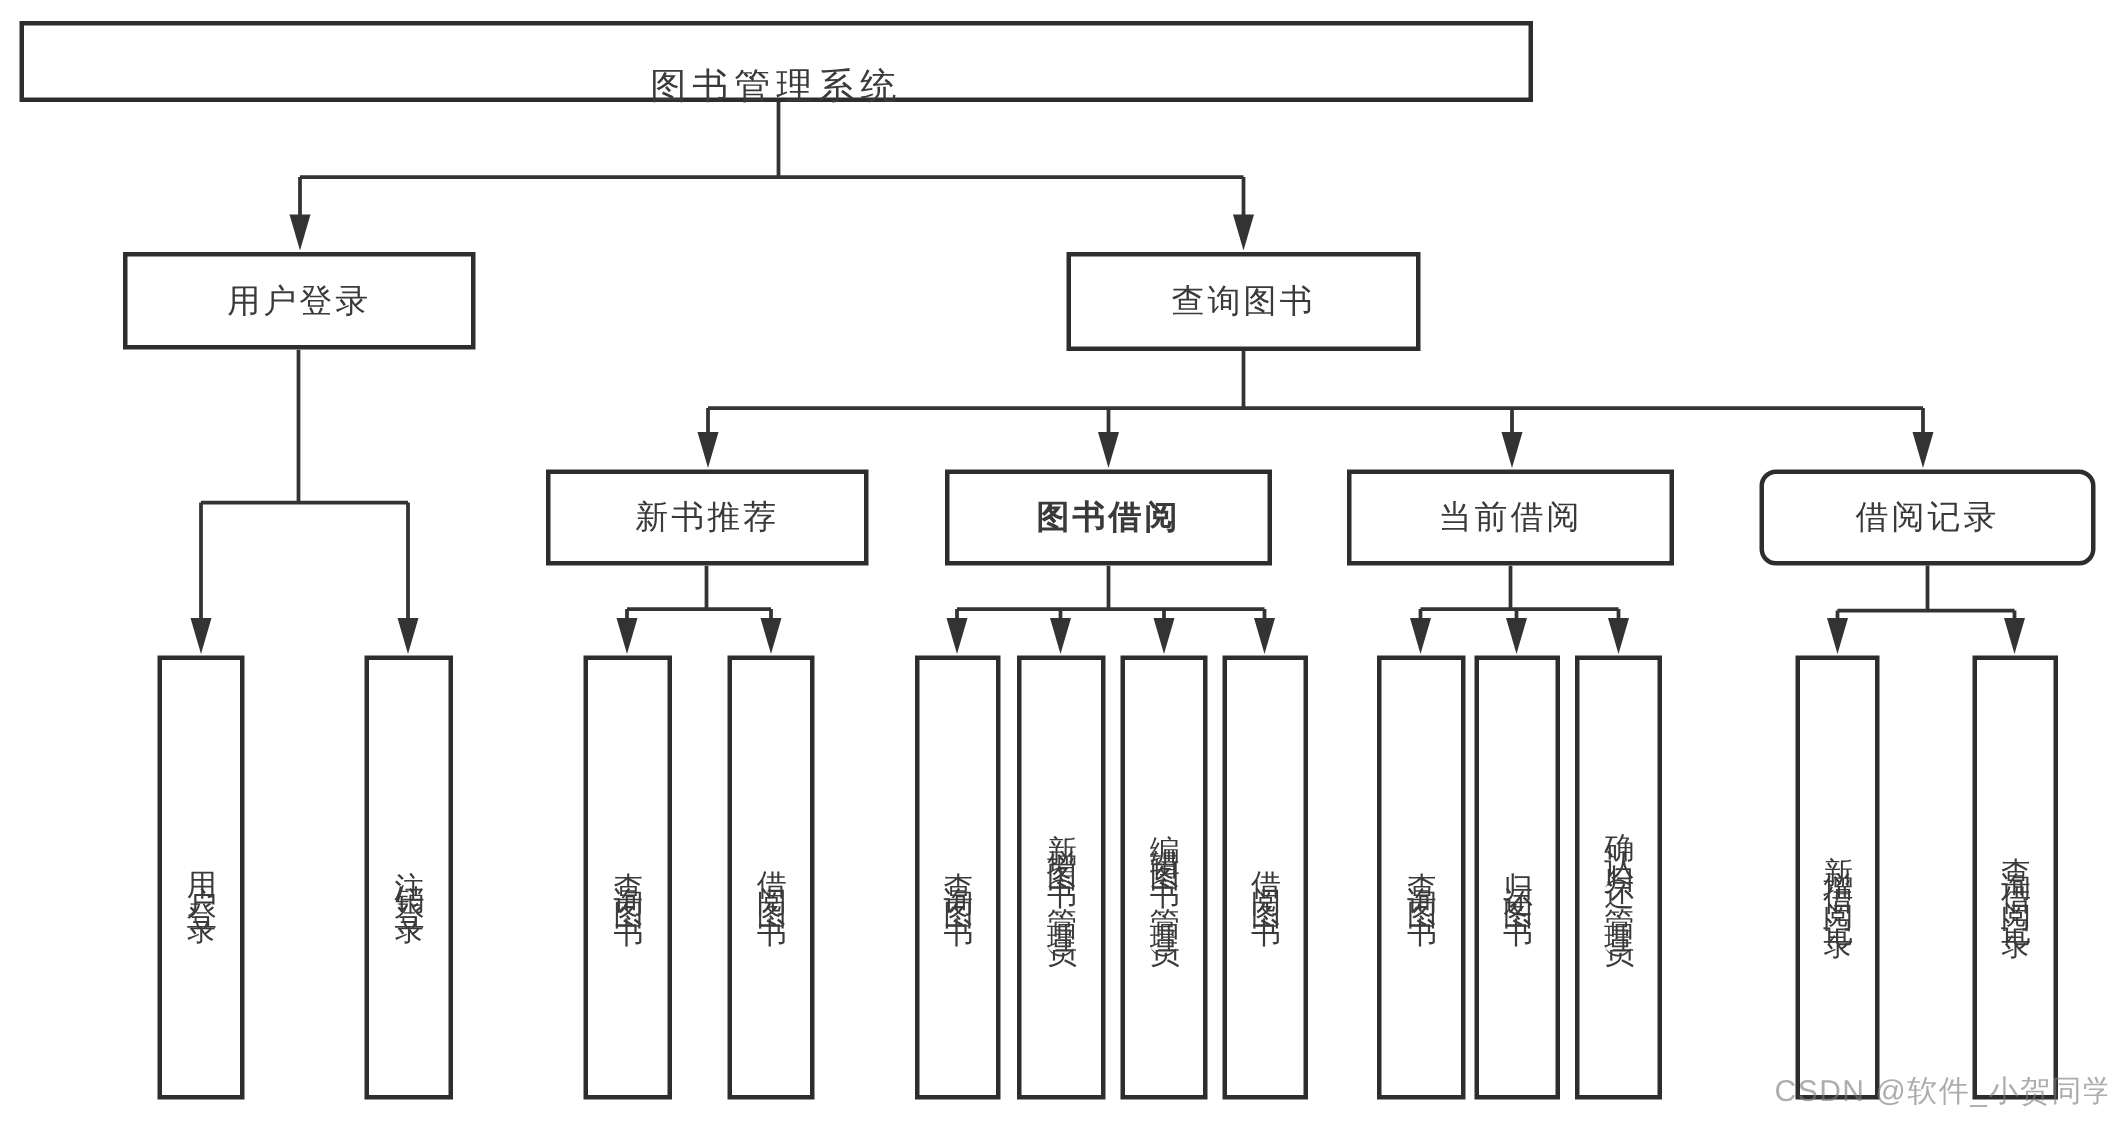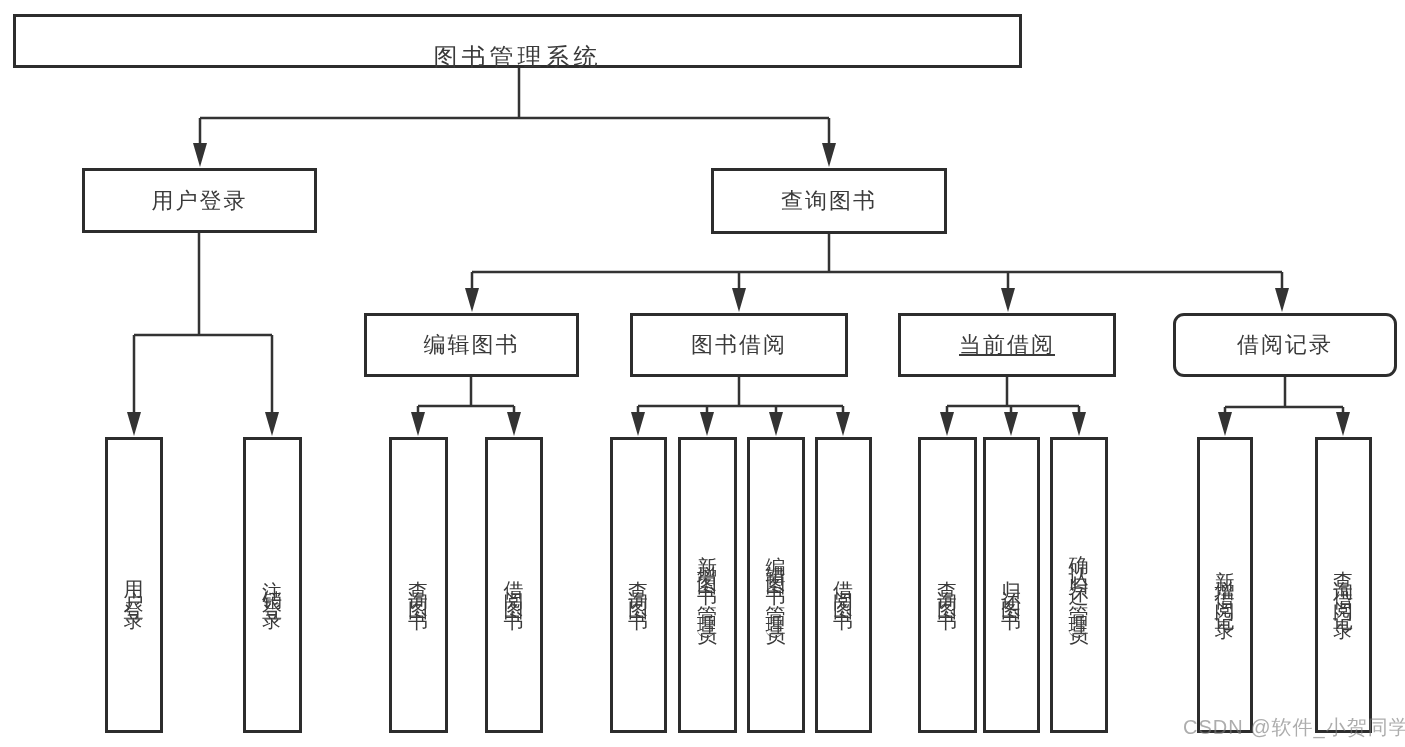--- a/index.html
+++ b/index.html
@@ -139,7 +139,7 @@
   </div>
 
   <div class="box" style="left:364px; top:313px; width:215px; height:64px;">
-    <span class="hlabel">编辑图书</span>
+    <span class="hlabel">新书推荐</span>
   </div>
   <div class="box" style="left:630px; top:313px; width:218px; height:64px;">
     <span class="hlabel">图书借阅</span>

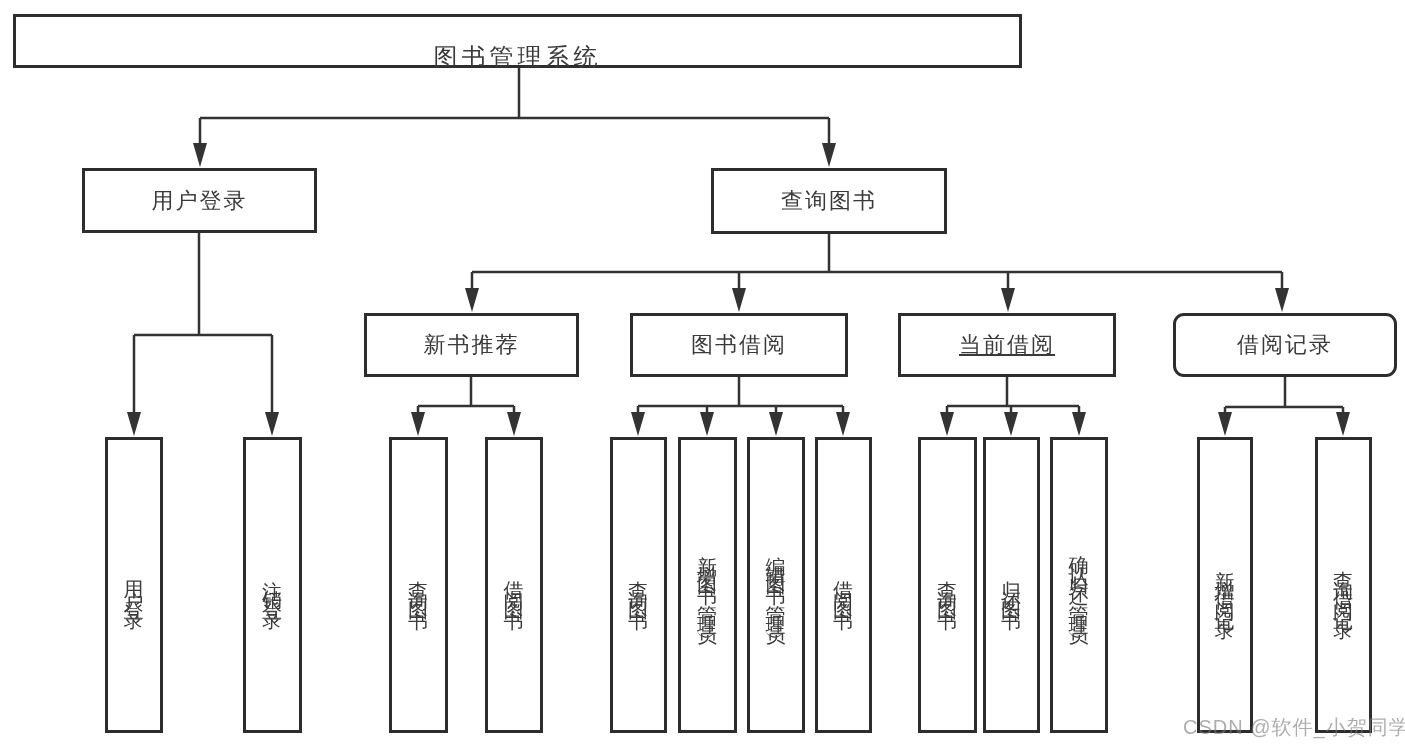--- a/index.html
+++ b/index.html
@@ -141,7 +141,7 @@
   <div class="box" style="left:364px; top:313px; width:215px; height:64px;">
     <span class="hlabel">新书推荐</span>
   </div>
-  <div class="box" style="left:630px; top:313px; width:218px; height:64px;">
+  <div class="box" style="left:630px; top:313px; width:218px; height:64px;font-weight:bold;">
     <span class="hlabel">图书借阅</span>
   </div>
   <div class="box" style="left:898px; top:313px; width:218px; height:64px;text-decoration:underline;">

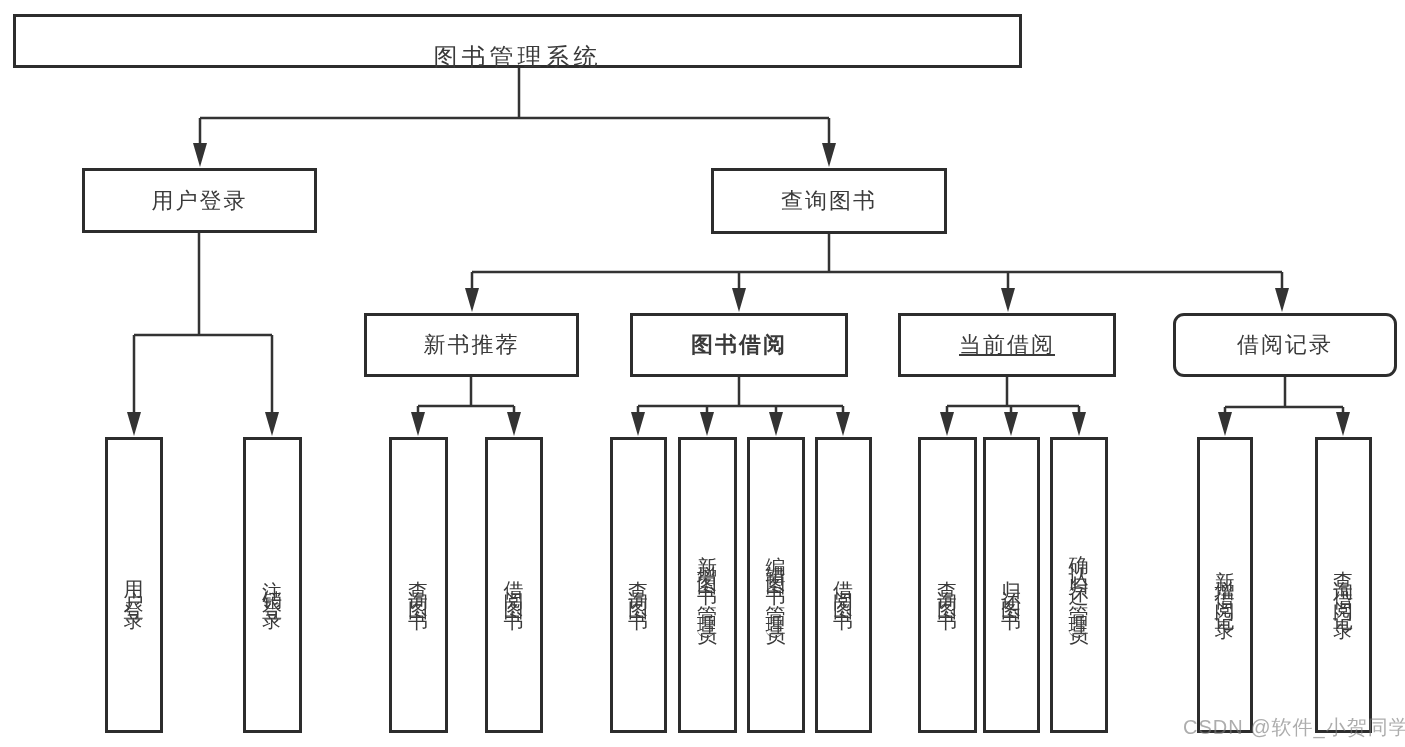--- a/index.html
+++ b/index.html
@@ -144,7 +144,7 @@
   <div class="box" style="left:630px; top:313px; width:218px; height:64px;font-weight:bold;">
     <span class="hlabel">图书借阅</span>
   </div>
-  <div class="box" style="left:898px; top:313px; width:218px; height:64px;text-decoration:underline;">
+  <div class="box" style="left:898px; top:313px; width:218px; height:64px;">
     <span class="hlabel">当前借阅</span>
   </div>
   <div class="box" style="left:1173px; top:313px; width:224px; height:64px;border-radius:11px;">

